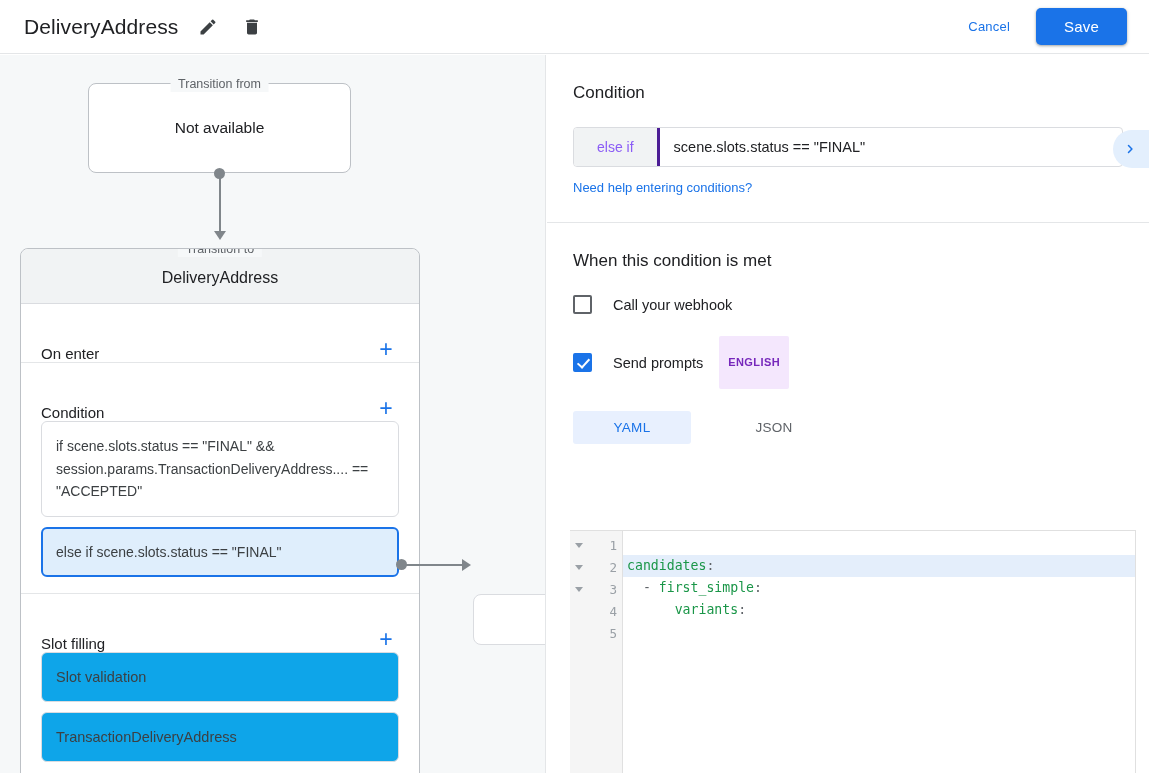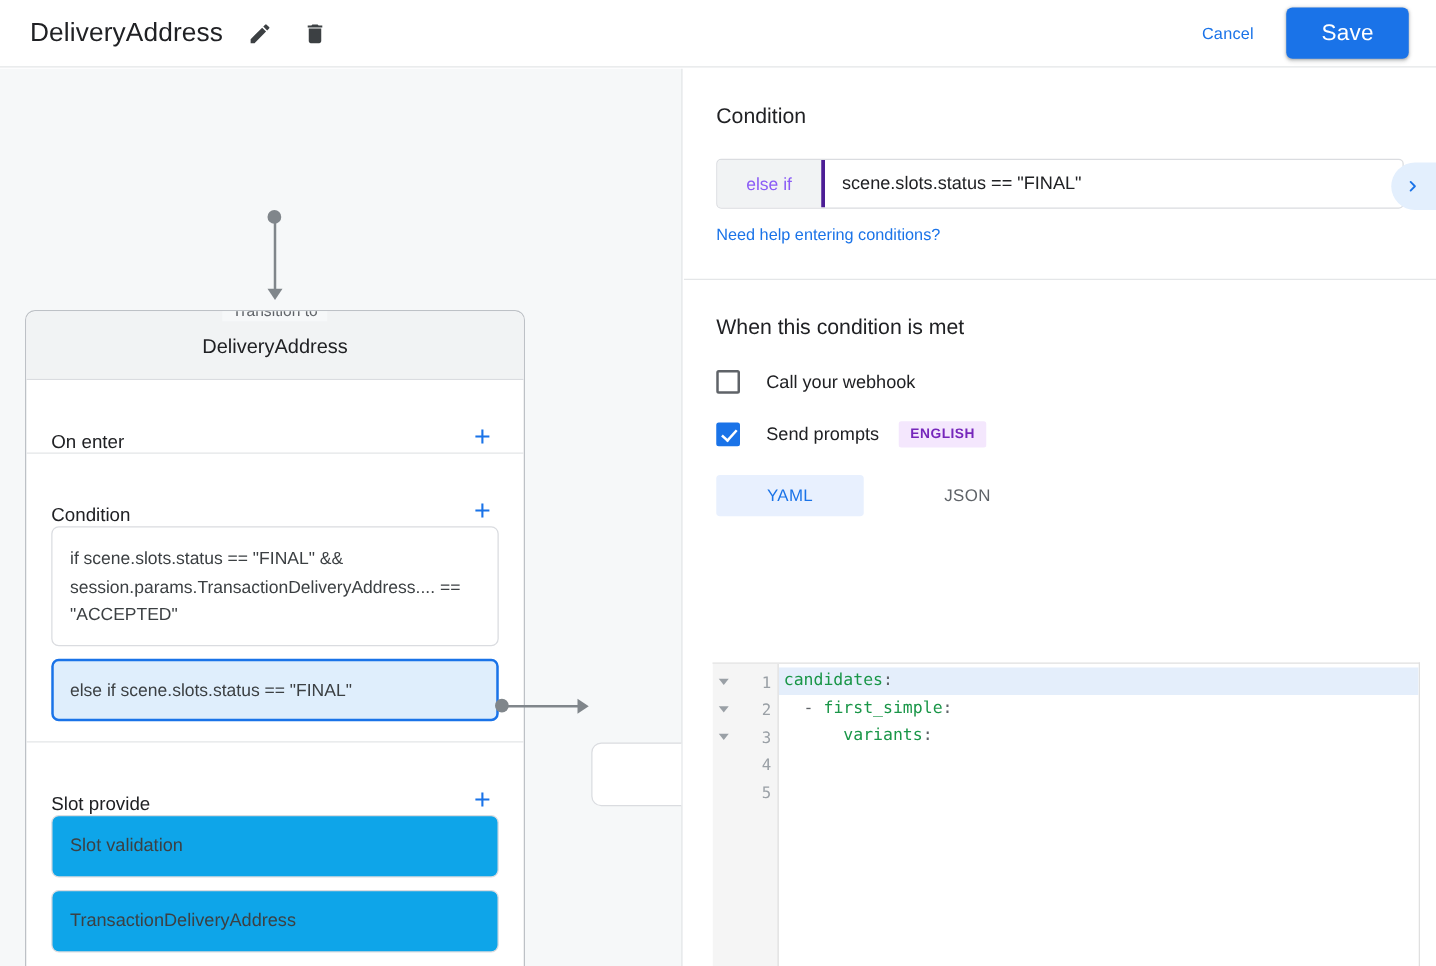--- a/index.html
+++ b/index.html
@@ -56,7 +56,7 @@
     margin-left: 10px; margin-right: 22px;
     background: #1a73e8;
     color: #ffffff;
-    font-size: 18px;
+    font-size: 15px;
     font-weight: 500;
     padding: 10px 28px;
     border: none;

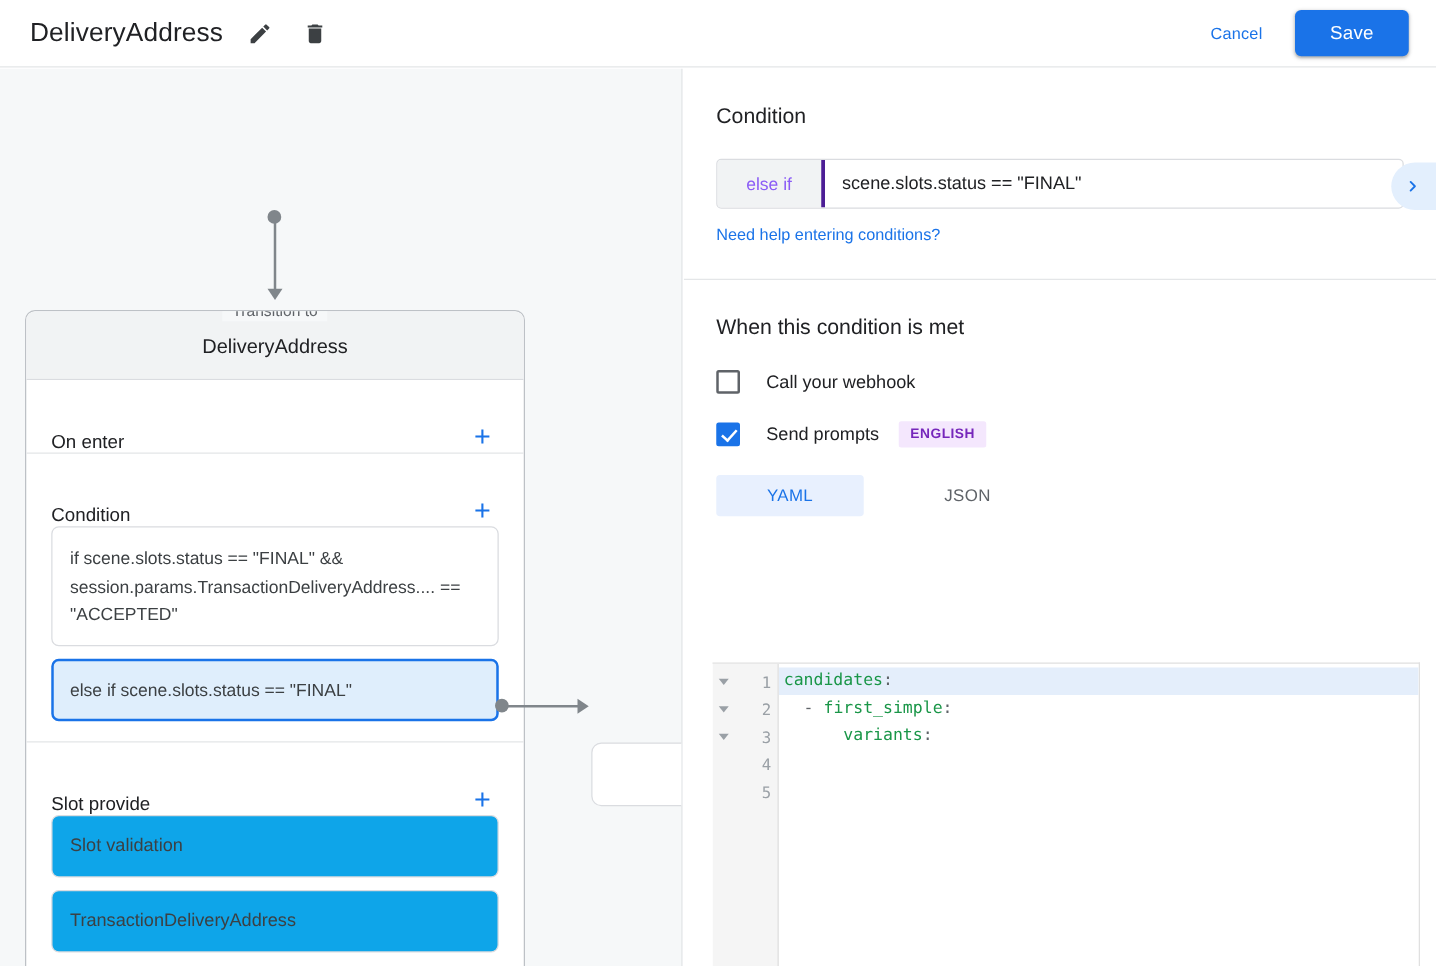--- a/index.html
+++ b/index.html
@@ -390,6 +390,10 @@
 
   <div class="left-pane">
 
+    <div class="fieldbox" id="transition-from">
+      <div class="legend">Transition from</div>
+      <div class="body">Not available</div>
+    </div>
 
     <div class="conn-dot" style="left:214px; top:113px;"></div>
     <div class="conn-line-v" style="left:219px; top:118px; height:60px;"></div>

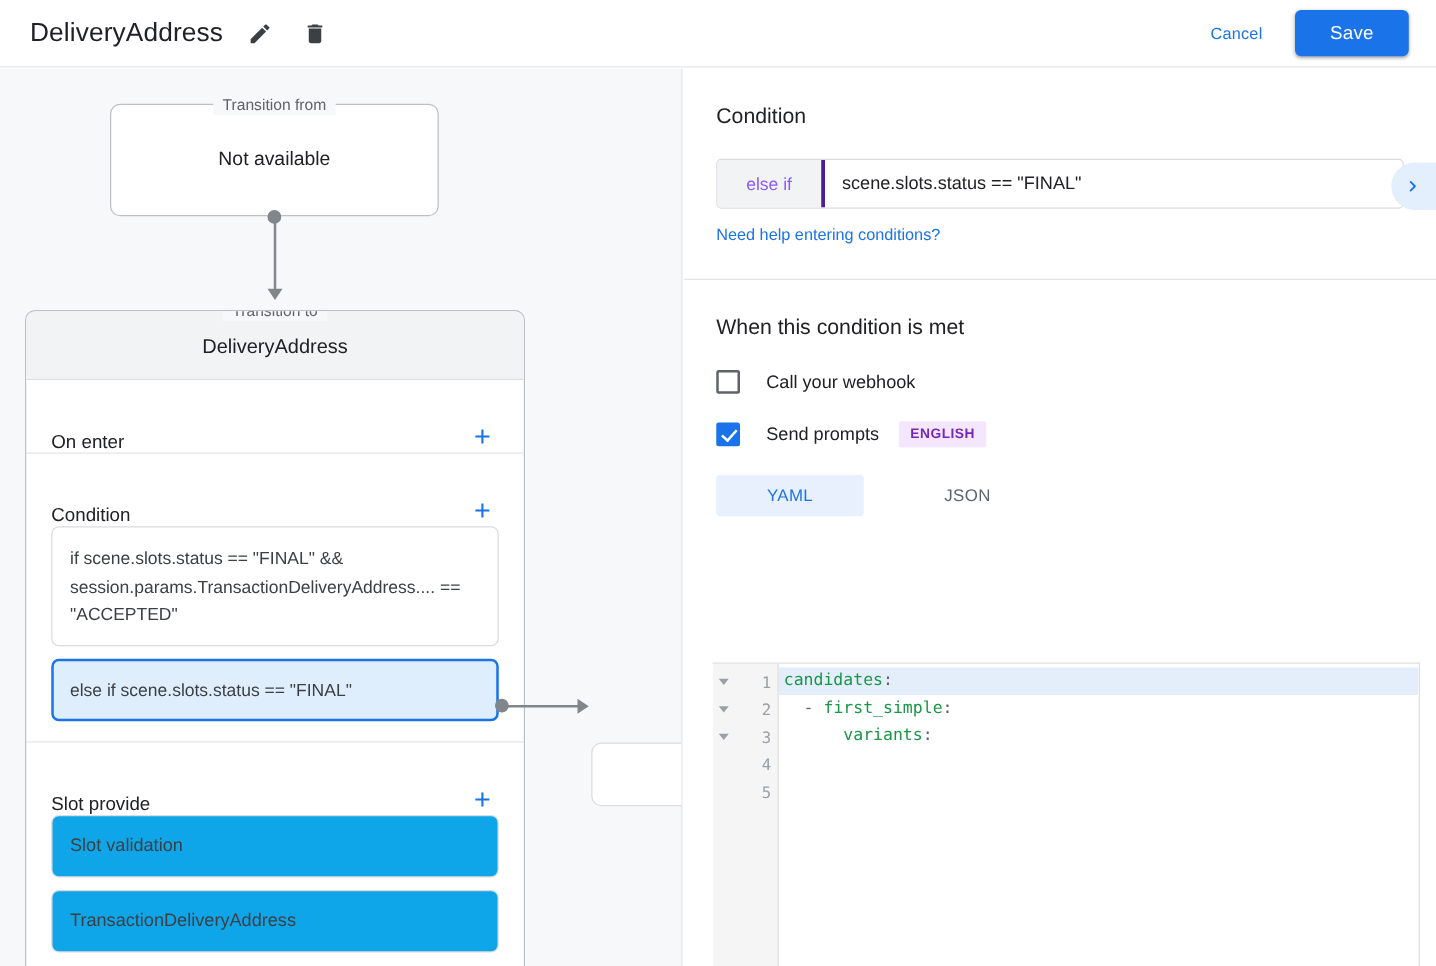--- a/index.html
+++ b/index.html
@@ -274,7 +274,7 @@
     font-size: 11px;
     font-weight: 600;
     letter-spacing: .4px;
-    padding: 4px 9px;
+    padding: 20px 9px;
     border-radius: 2px;
     line-height: 13px;
   }

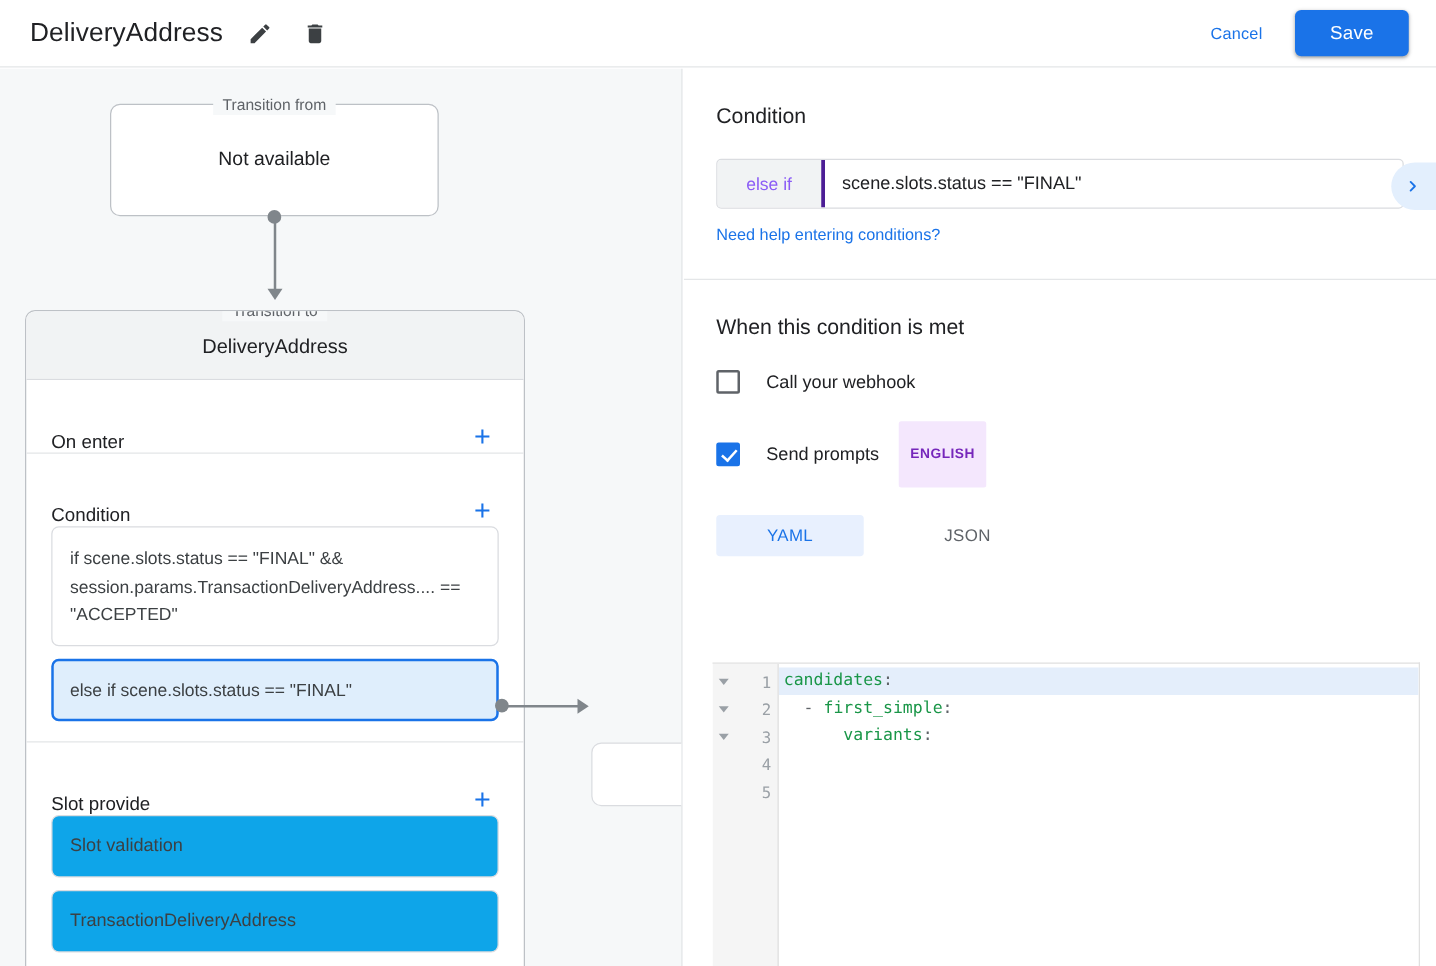--- a/index.html
+++ b/index.html
@@ -338,7 +338,7 @@
     color: #9aa0a6;
     font-size: 12.6px;
   }
-  .code-area { flex: 1 1 auto; padding-top: 3px; position: relative; overflow: hidden; }
+  .code-area { flex: 1 1 auto; padding-top: 3px; position: relative; overflow: hidden; margin-top: 21px; }
   .code-line {
     height: 22px; line-height: 22px;
     white-space: pre;

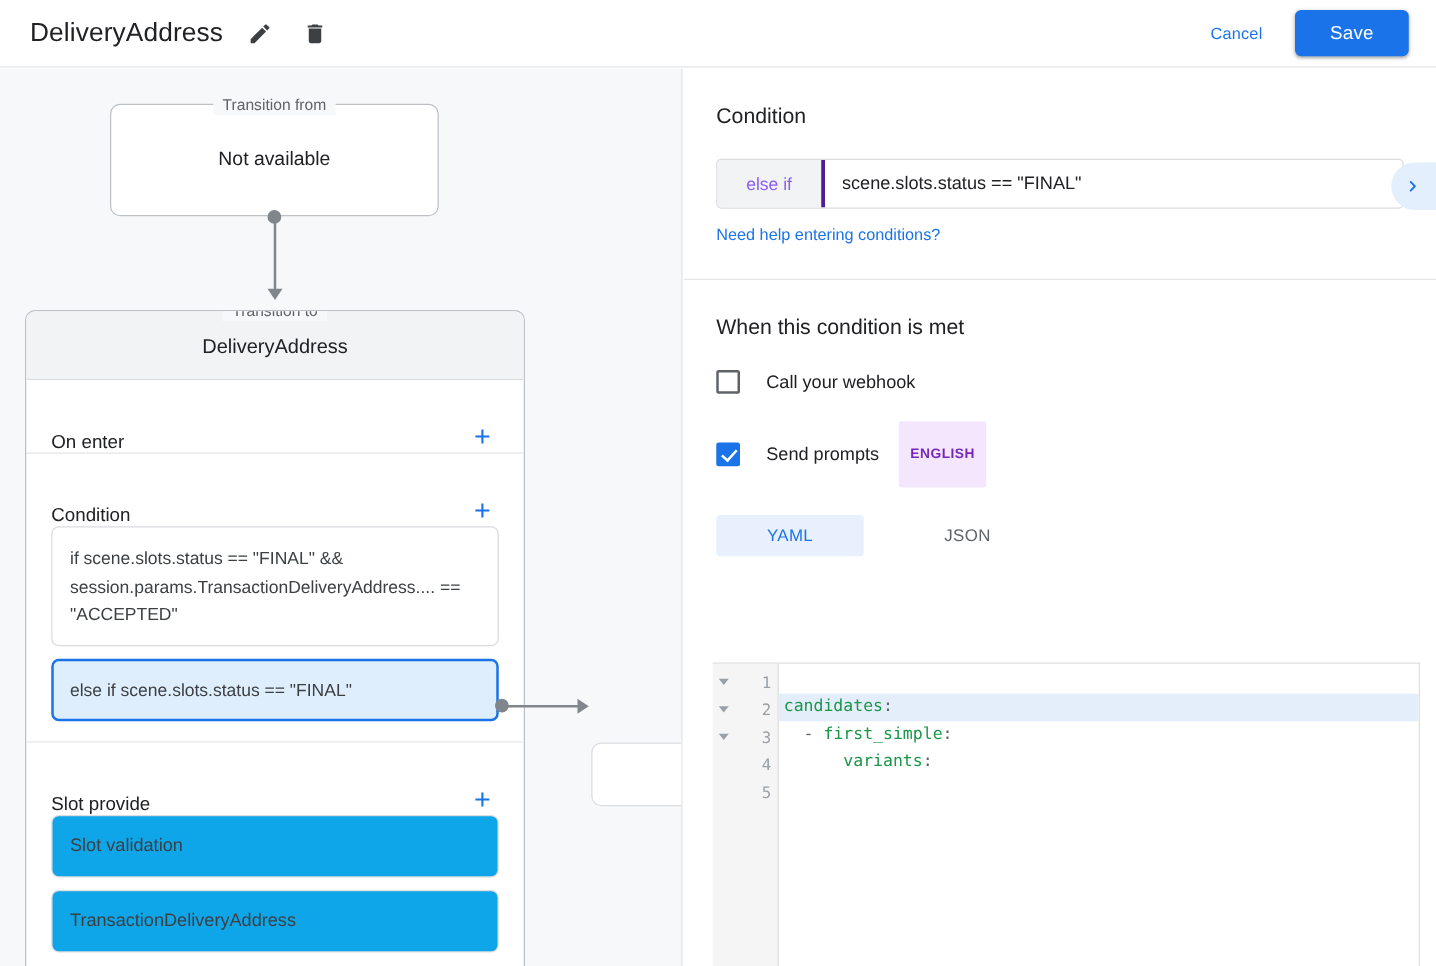--- a/index.html
+++ b/index.html
@@ -424,7 +424,7 @@
 
       <div class="section-row sec-pad-bottom" style="border-bottom:none;">
         <div class="section-head">
-          <span class="section-title">Slot provide</span>
+          <span class="section-title">Slot filling</span>
           <span class="plus-btn">+</span>
         </div>
         <div class="slot-item">Slot validation</div>

